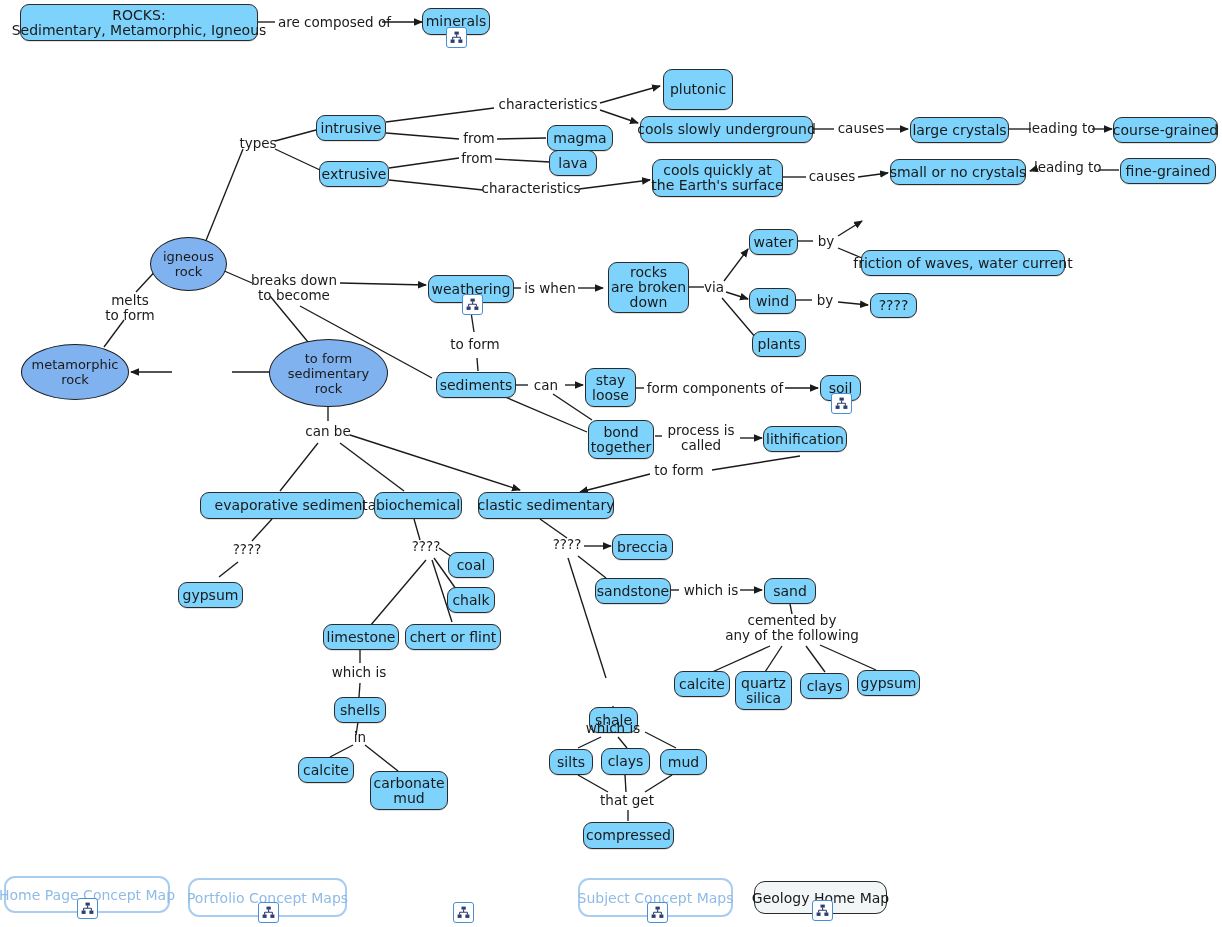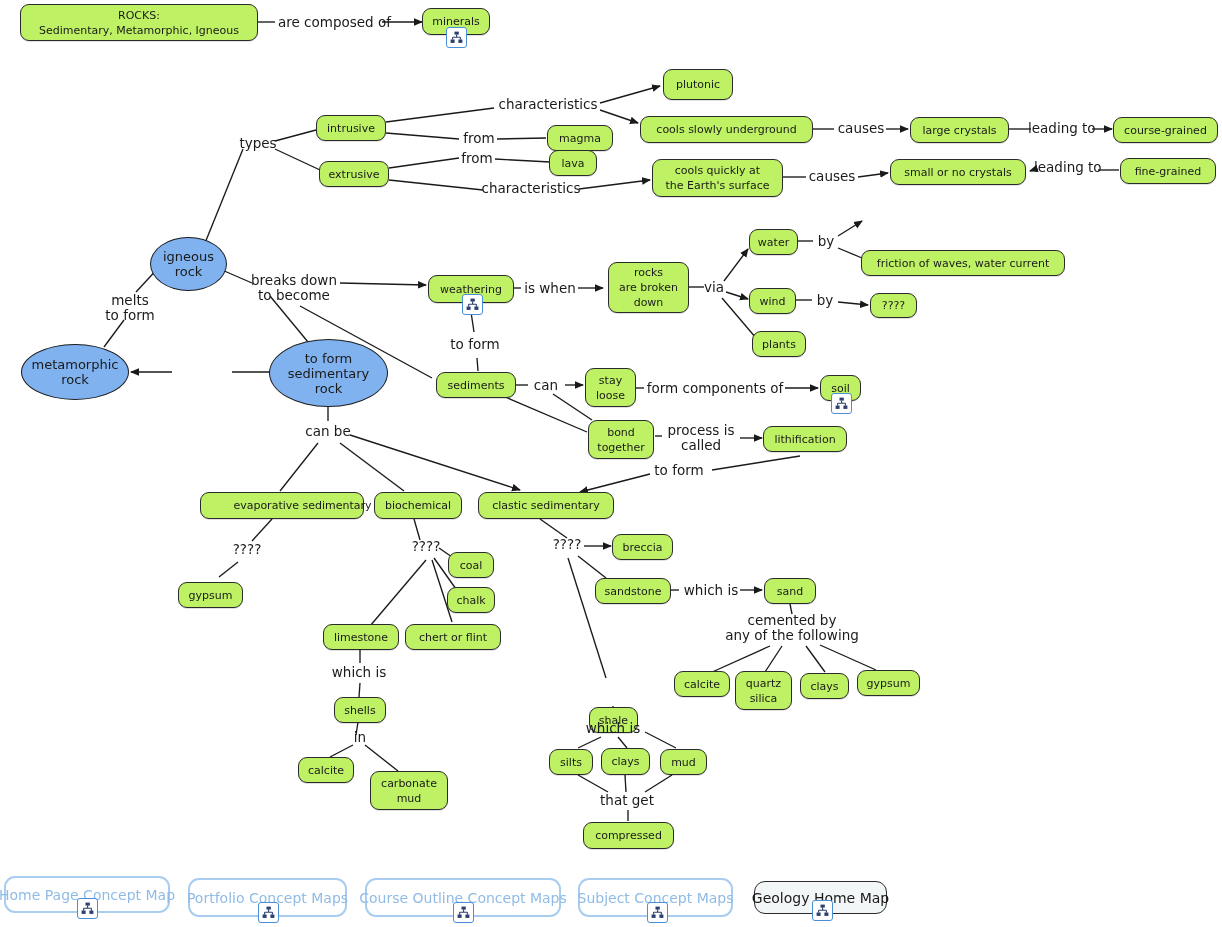--- a/index.html
+++ b/index.html
@@ -11,11 +11,11 @@
   .node{
     position:absolute;
     box-sizing:border-box;
-    background:#bef264;
+    background:#7dd3fc;
     border:1.4px solid #2b2b2b;
     border-radius:9px;
     color:#1a1a1a;
-    font-size:11px;
+    font-size:14px;
     line-height:15px;
     display:flex;
     align-items:center;

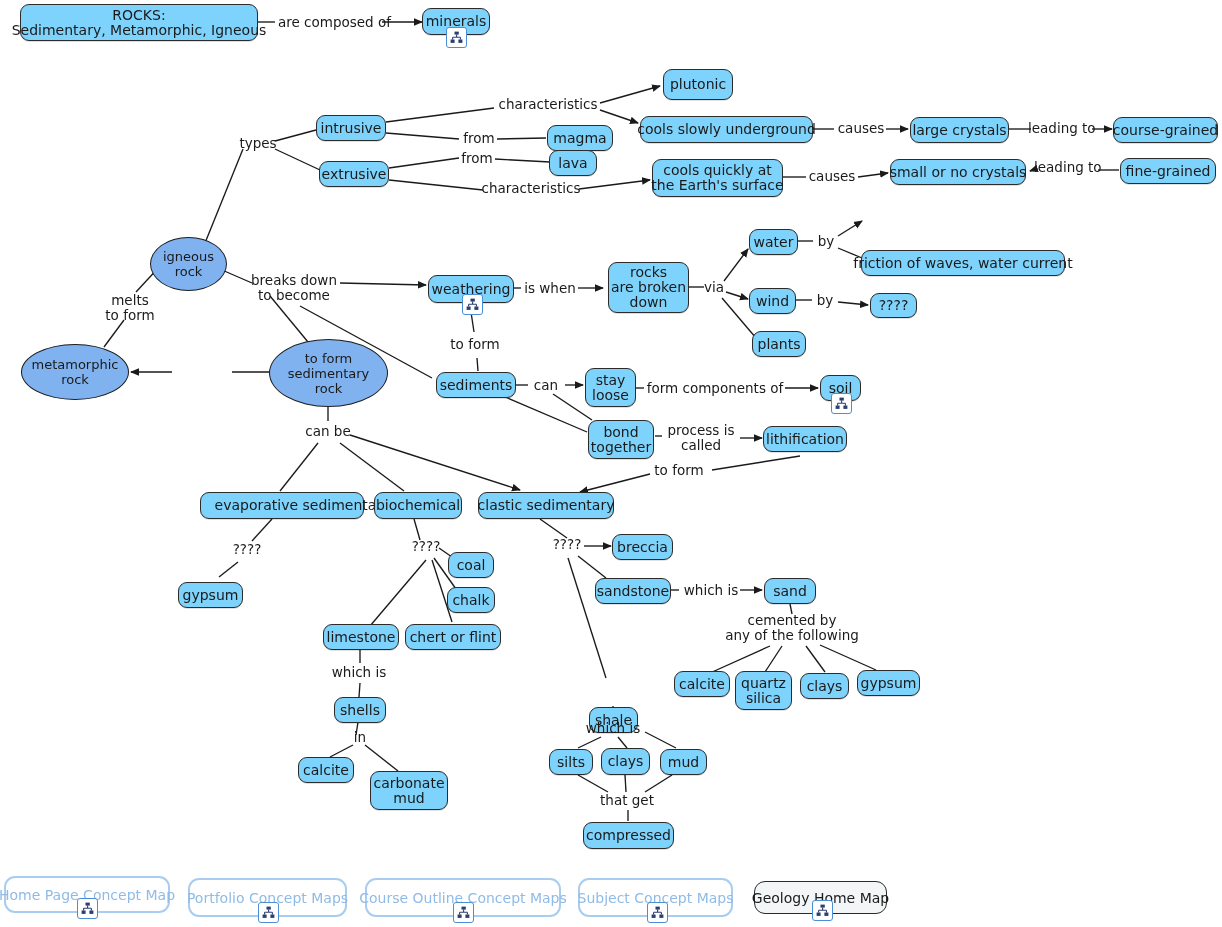--- a/index.html
+++ b/index.html
@@ -221,7 +221,7 @@
 
   <div class="node" style="left:316px;top:115px;width:70px;height:26px;">intrusive</div>
   <div class="node" style="left:319px;top:161px;width:70px;height:26px;">extrusive</div>
-  <div class="node" style="left:663px;top:69px;width:70px;height:31px;">plutonic</div>
+  <div class="node" style="left:663px;top:69px;width:70px;height:41px;">plutonic</div>
   <div class="node" style="left:547px;top:125px;width:66px;height:26px;">magma</div>
   <div class="node" style="left:549px;top:150px;width:48px;height:26px;">lava</div>
   <div class="node" style="left:640px;top:116px;width:173px;height:27px;">cools slowly underground</div>

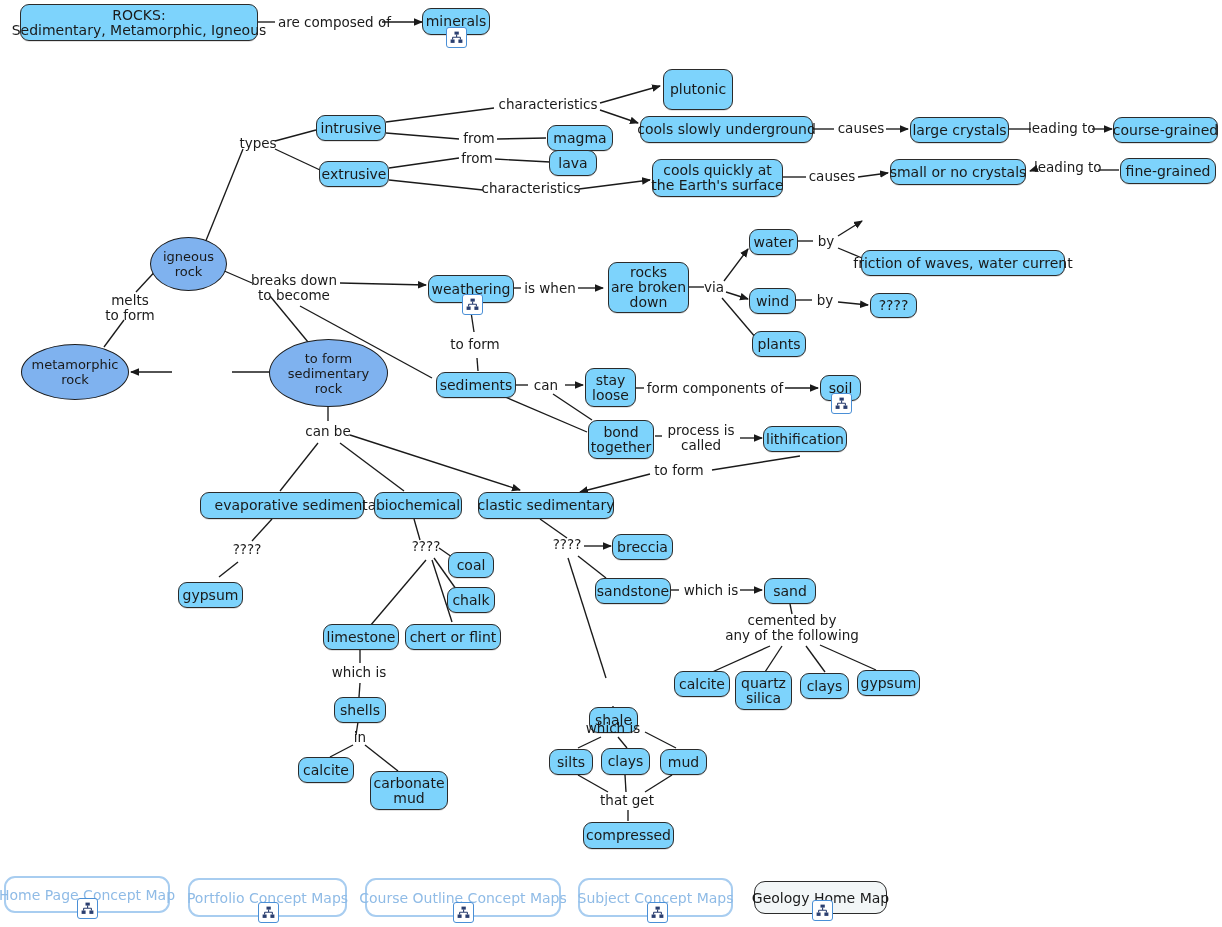--- a/index.html
+++ b/index.html
@@ -360,7 +360,6 @@
       </svg>
   </div>
 
-  <div class="navbtn" style="left:365px;top:878px;width:196px;height:39px;">Course Outline Concept Maps</div>
   <div class="mapicon" style="left:453px;top:902px;">
     <svg width="13" height="13" viewBox="0 0 13 13">
         <rect x="4.5" y="0.6" width="4.3" height="3" fill="#2b3f70"></rect>

